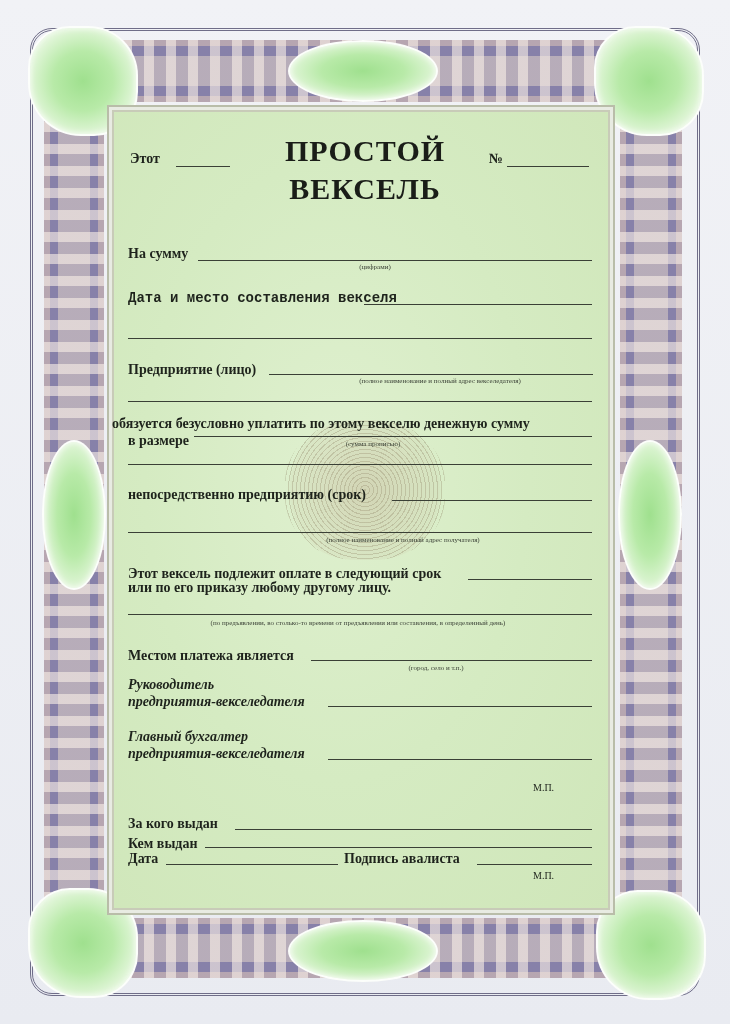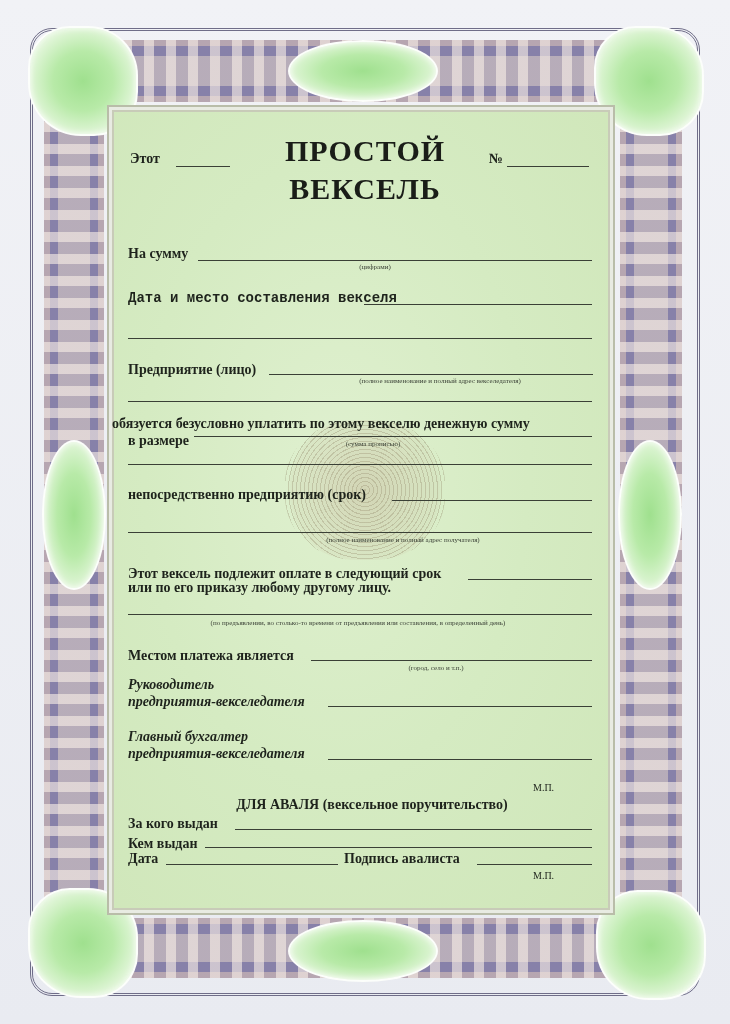--- a/index.html
+++ b/index.html
@@ -160,7 +160,6 @@
 
   <div class="txt" style="left:533px; top:782px; font-size:10px; font-weight:normal;">М.П.</div>
 
-  <div class="txt" style="left:0; width:730px; text-align:center; top:797px; padding-left:14px;">ДЛЯ АВАЛЯ (вексельное поручительство)</div>
   <div class="txt" style="left:128px; top:816px;">За кого выдан</div>
   <div class="line" style="left:235px; top:829px; width:357px;"></div>
   <div class="txt" style="left:128px; top:836px;">Кем выдан</div>

